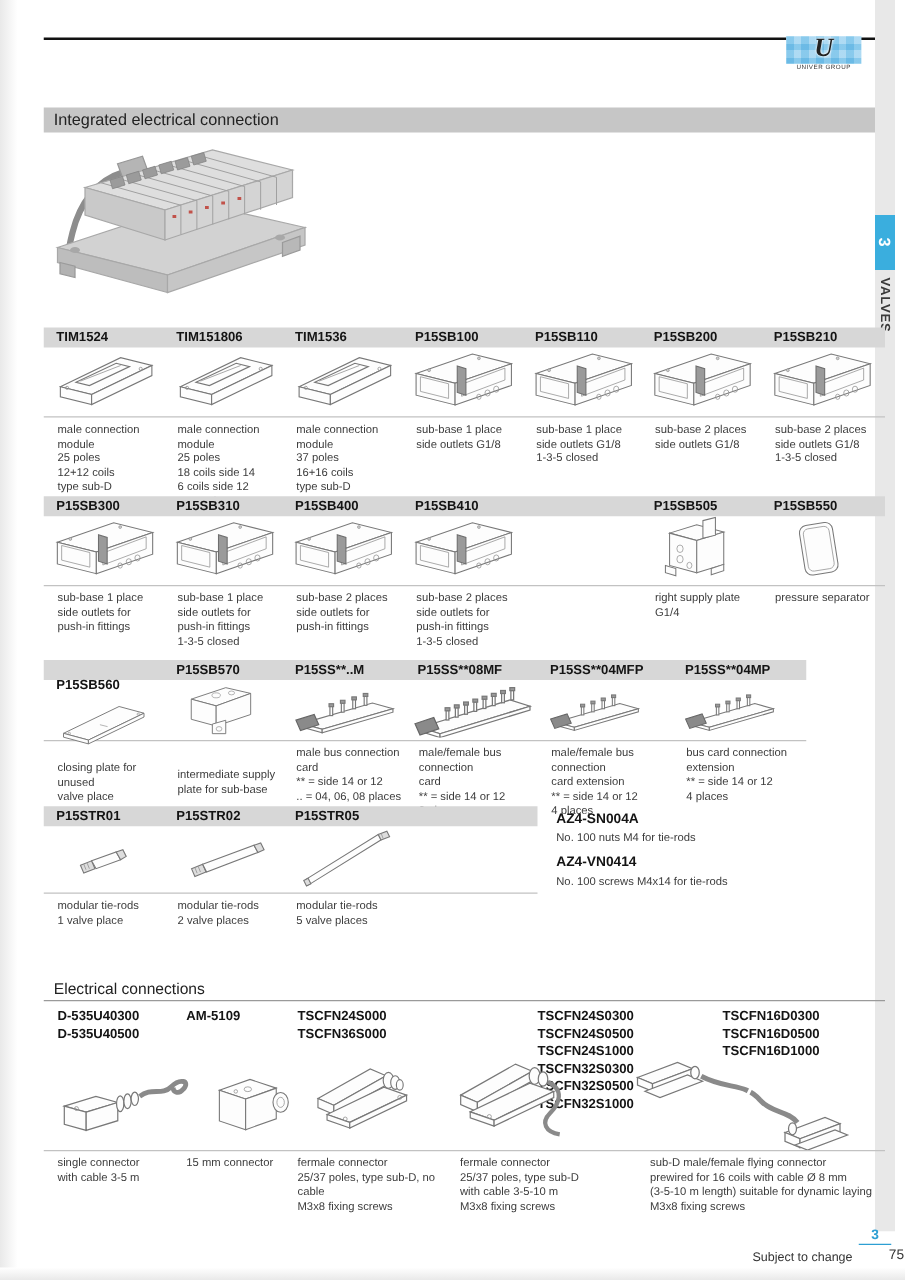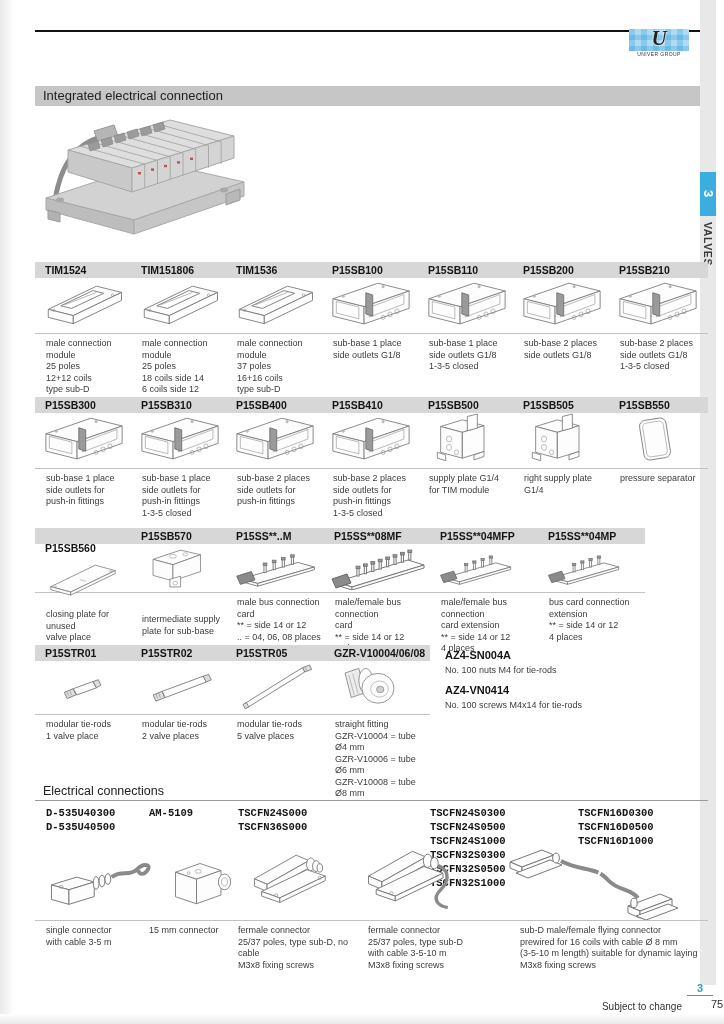--- a/index.html
+++ b/index.html
@@ -506,16 +506,6 @@
 push-in fittings
 1-3-5 closed</div>
   </div>
-  <div class="pcell" style="left:418px;top:397px;width:95px">
-    <div class="pcode">P15SB500</div>
-    <div class="art" style="height:52px">
-        <svg width="80" height="52">
-          <use href="#s-supply"></use>
-        </svg>
-      </div>
-    <div class="pdesc" style="top:76px">supply plate G1/4
-for TIM module</div>
-  </div>
   <div class="pcell" style="left:513px;top:397px;width:96px">
     <div class="pcode">P15SB505</div>
     <div class="art" style="height:52px">

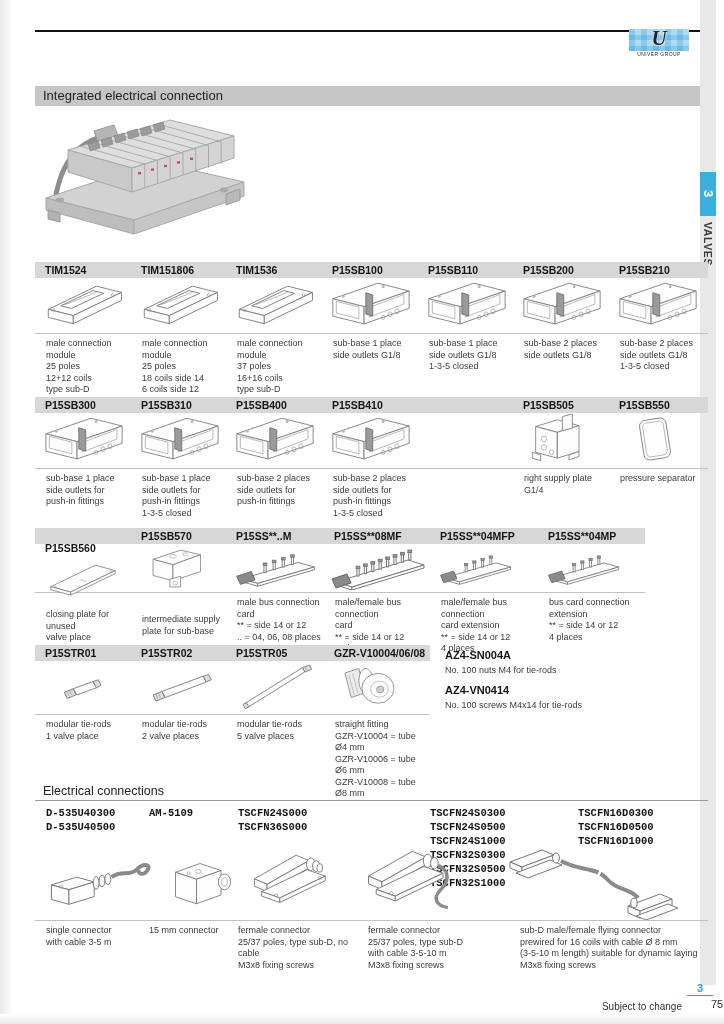--- a/index.html
+++ b/index.html
@@ -627,18 +627,6 @@
     <div class="pdesc" style="top:74px">modular tie-rods
 5 valve places</div>
   </div>
-  <div class="pcell" style="left:324px;top:645px;width:106px">
-    <div class="pcode">GZR-V10004/06/08</div>
-    <div class="art" style="height:50px">
-        <svg width="76" height="52">
-          <use href="#s-fitting"></use>
-        </svg>
-      </div>
-    <div class="pdesc" style="top:74px">straight fitting
-GZR-V10004 = tube Ø4 mm
-GZR-V10006 = tube Ø6 mm
-GZR-V10008 = tube Ø8 mm</div>
-  </div>
 
   <div class="abs xcode" style="left:445px;top:649px">AZ4-SN004A</div>
   <div class="abs xdesc" style="left:445px;top:665px">No. 100 nuts M4 for tie-rods</div>

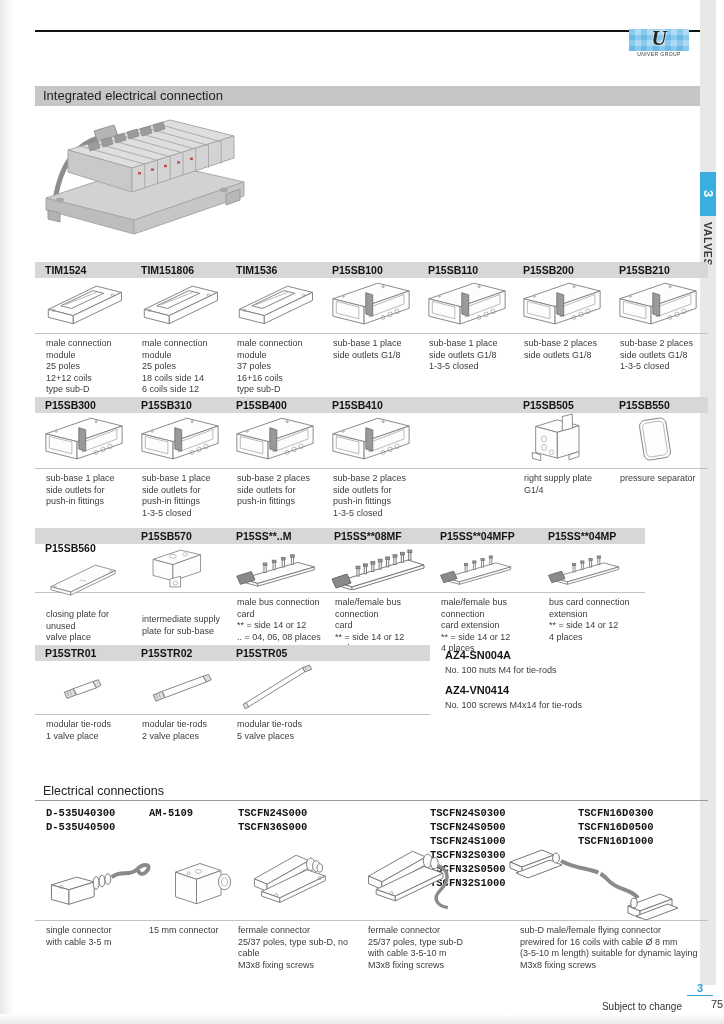--- a/index.html
+++ b/index.html
@@ -43,7 +43,7 @@
   
   .etitle{font-size:12.5px;color:#222;}
   .eline{height:1px;background:#9a9a9a;}
-  .ecode{font-size:10.5px;font-weight:bold;line-height:14px;white-space:pre-line;color:#141414;font-family:Liberation Mono, monospace;}
+  .ecode{font-size:10.5px;font-weight:bold;line-height:14px;white-space:pre-line;color:#141414;}
   .edesc{font-size:9px;line-height:11.5px;color:#3c3c3c;white-space:pre-line;}
   
   .sidestrip{left:700px;top:0;width:16px;height:985px;background:#e8e8e8;}

